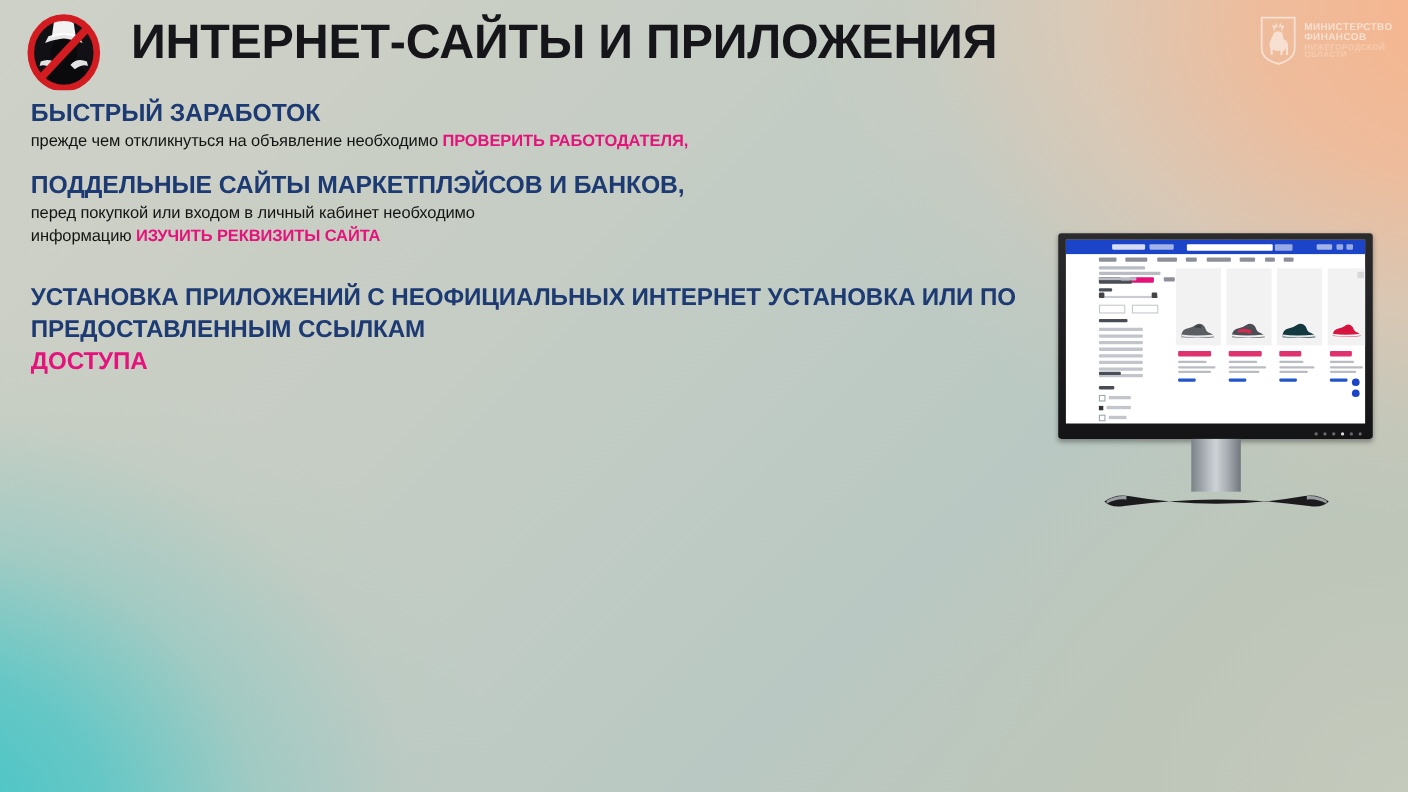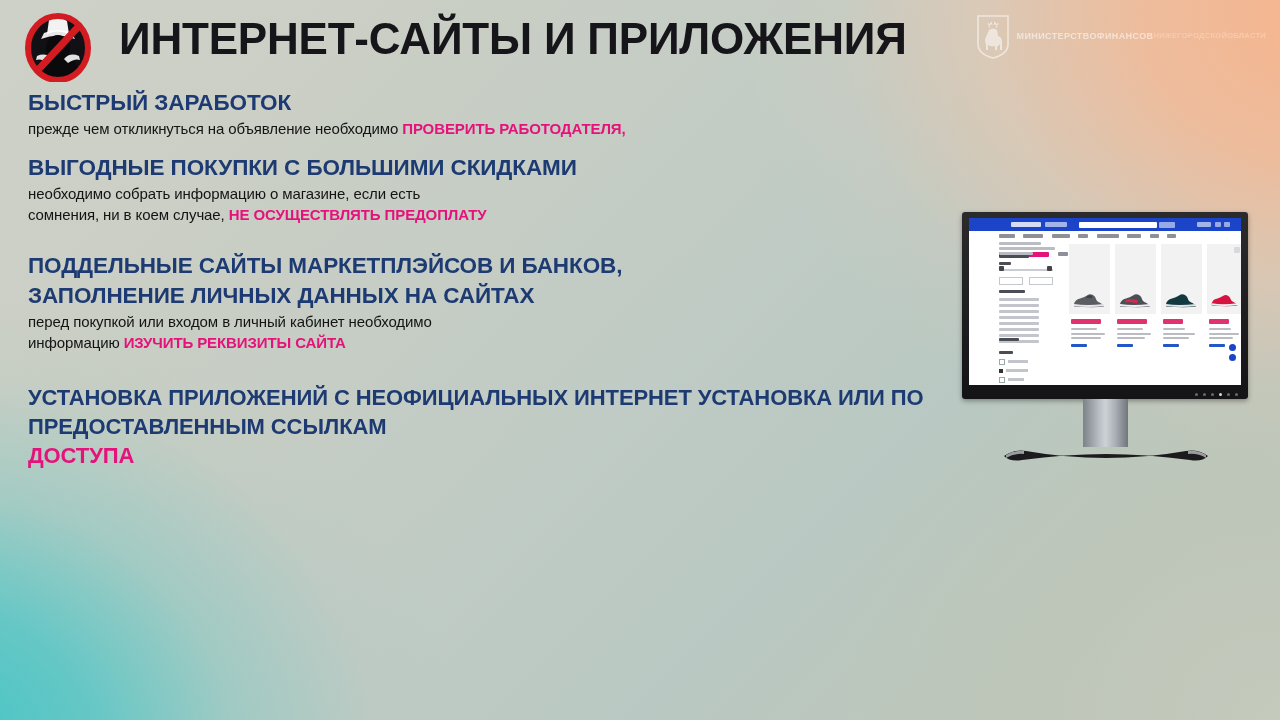--- a/index.html
+++ b/index.html
@@ -85,7 +85,7 @@
   }
   #ministry-logo .lines {
     display: flex;
-    flex-direction: row;
+    flex-direction: column;
     justify-content: center;
     line-height: 1.05;
   }

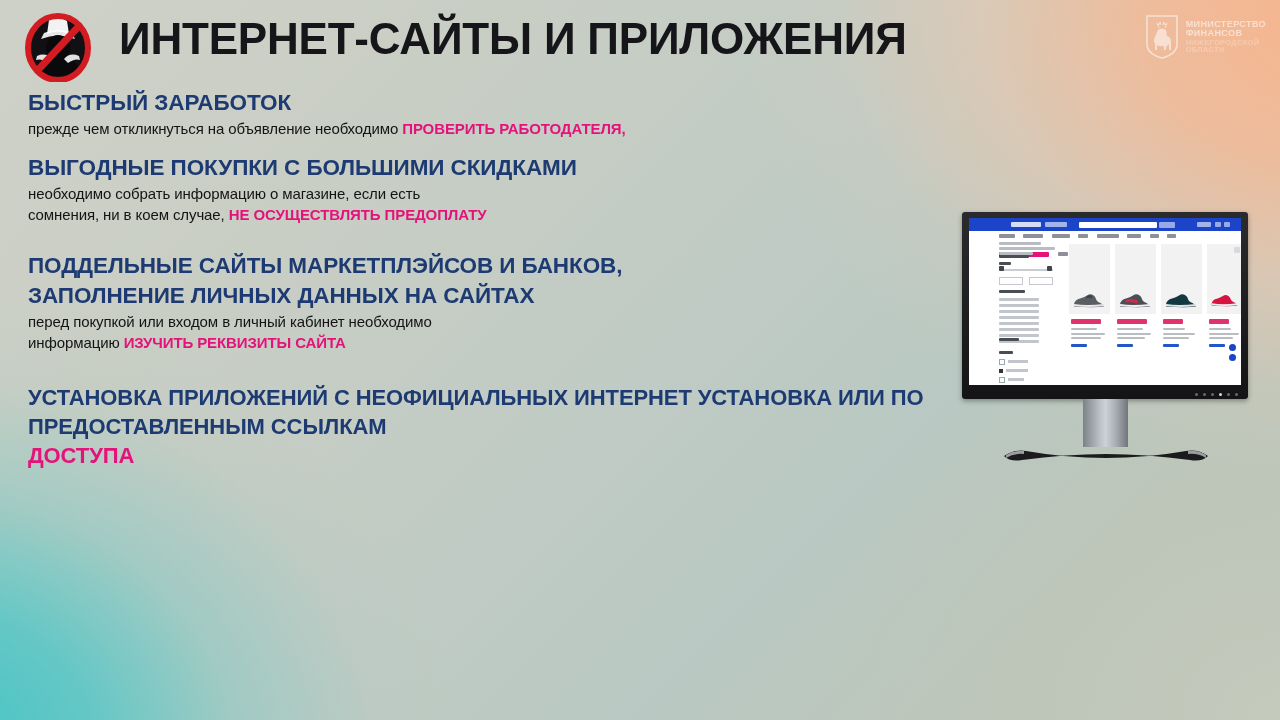--- a/index.html
+++ b/index.html
@@ -378,11 +378,6 @@
       <div class="blk-body"><span>прежде чем откликнуться на объявление необходимо </span><span class="hl">ПРОВЕРИТЬ РАБОТОДАТЕЛЯ,</span></div>
     </div>
 
-    <div class="block" id="block-2">
-      <div class="blk-head">ВЫГОДНЫЕ ПОКУПКИ С БОЛЬШИМИ СКИДКАМИ</div>
-      <div class="blk-body"><span>необходимо собрать информацию о магазине, если есть</span></div>
-      <div class="blk-body"><span>сомнения, ни в коем случае, </span><span class="hl">НЕ ОСУЩЕСТВЛЯТЬ ПРЕДОПЛАТУ</span></div>
-    </div>
 
     <div class="block" id="block-3">
       <div class="blk-head">ПОДДЕЛЬНЫЕ САЙТЫ МАРКЕТПЛЭЙСОВ И БАНКОВ,</div>

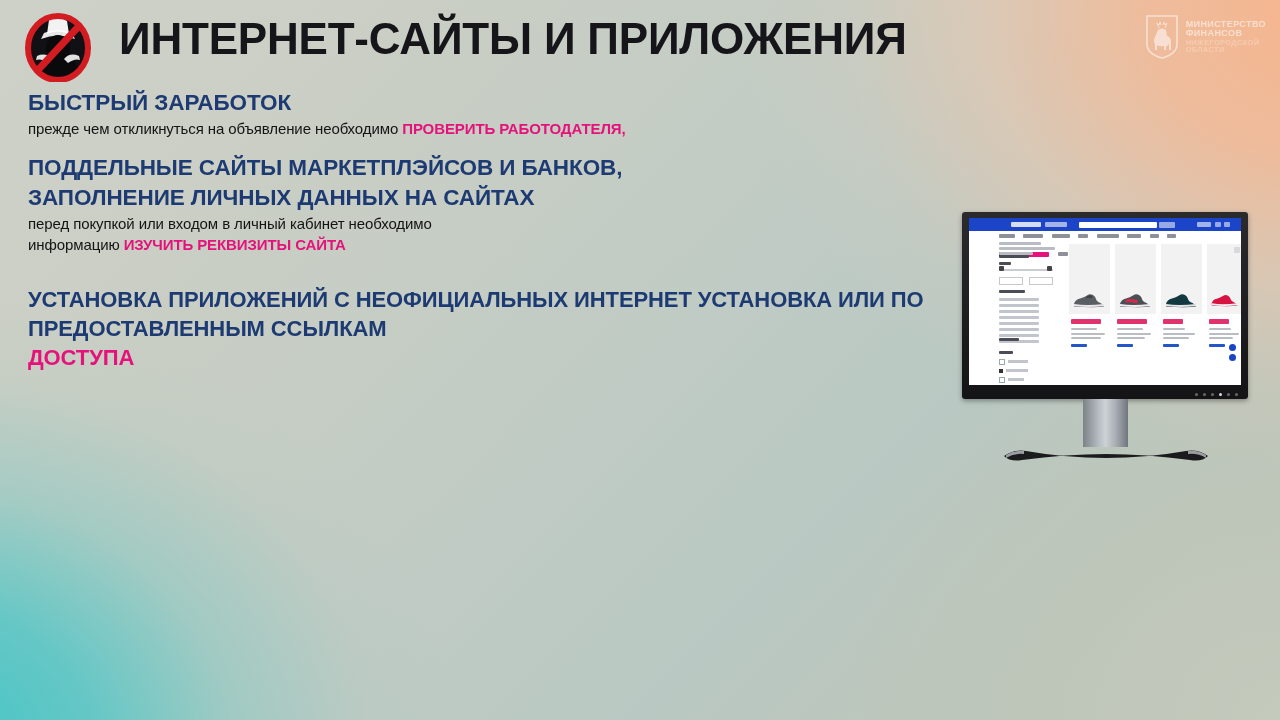--- a/index.html
+++ b/index.html
@@ -381,7 +381,6 @@
 
     <div class="block" id="block-3">
       <div class="blk-head">ПОДДЕЛЬНЫЕ САЙТЫ МАРКЕТПЛЭЙСОВ И БАНКОВ,</div>
-      <div class="blk-head">ЗАПОЛНЕНИЕ ЛИЧНЫХ ДАННЫХ НА САЙТАХ</div>
       <div class="blk-body"><span>перед покупкой или входом в личный кабинет необходимо</span></div>
       <div class="blk-body"><span>информацию </span><span class="hl">ИЗУЧИТЬ РЕКВИЗИТЫ САЙТА</span></div>
     </div>

